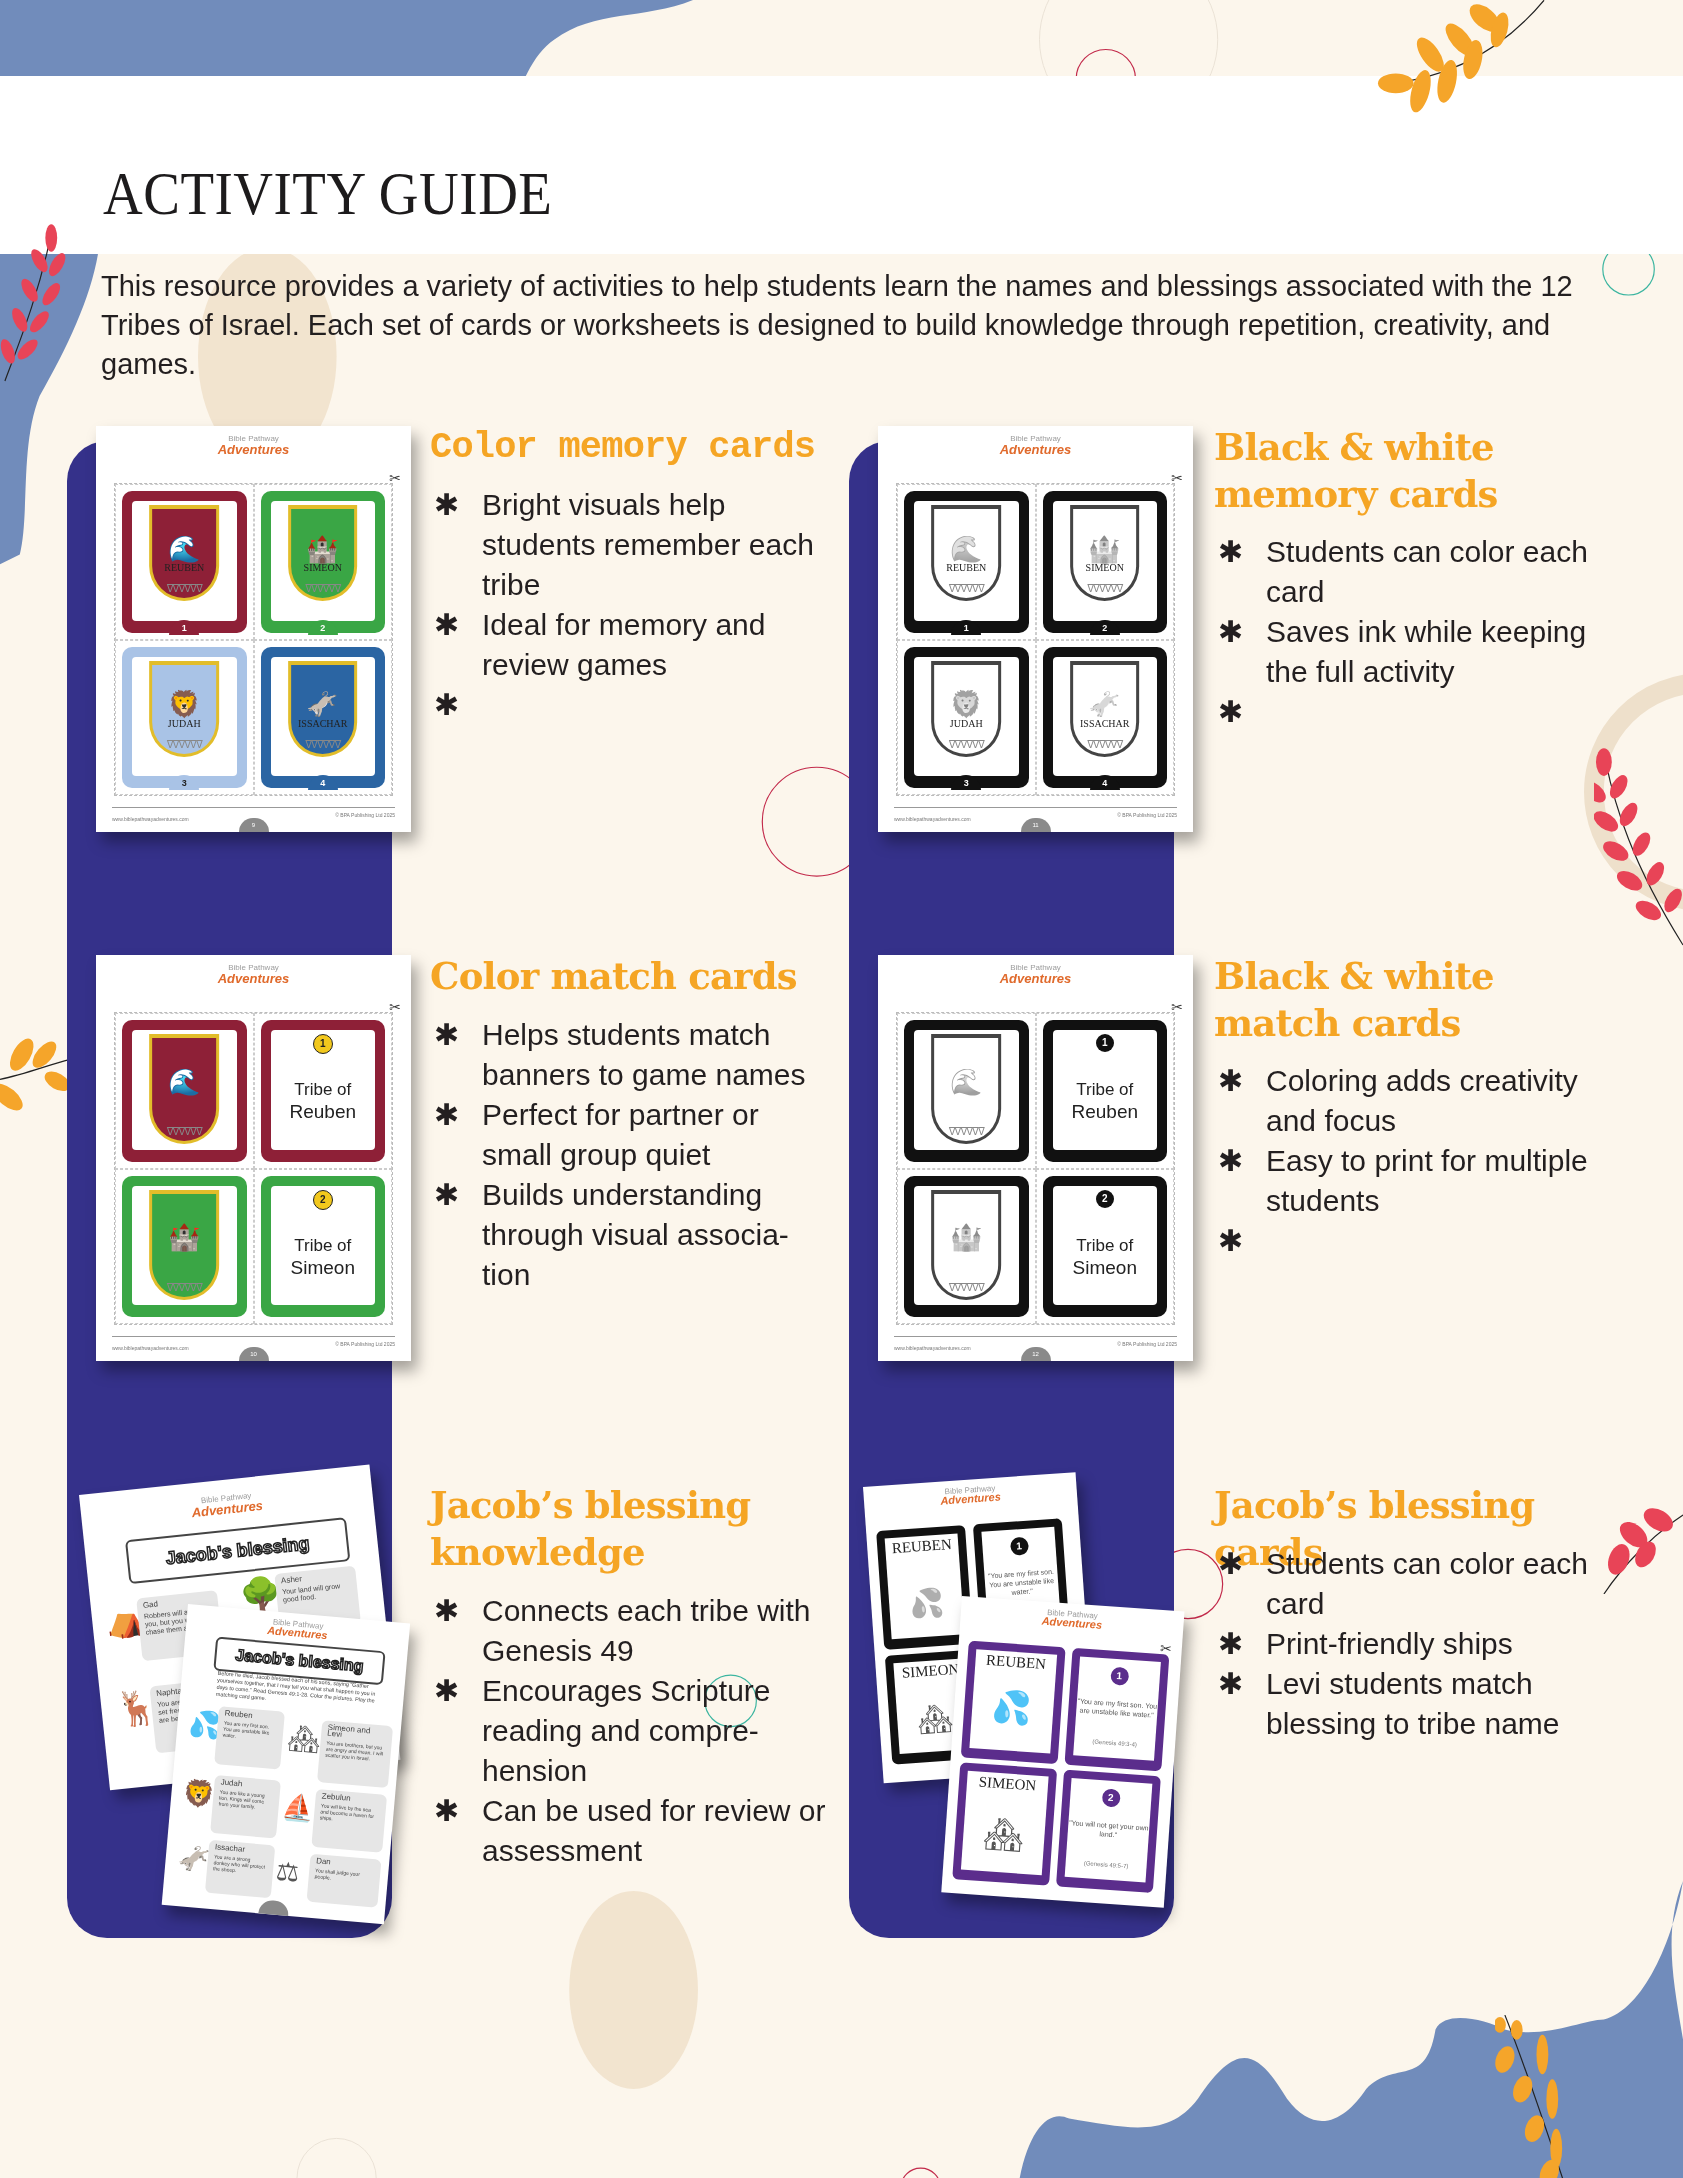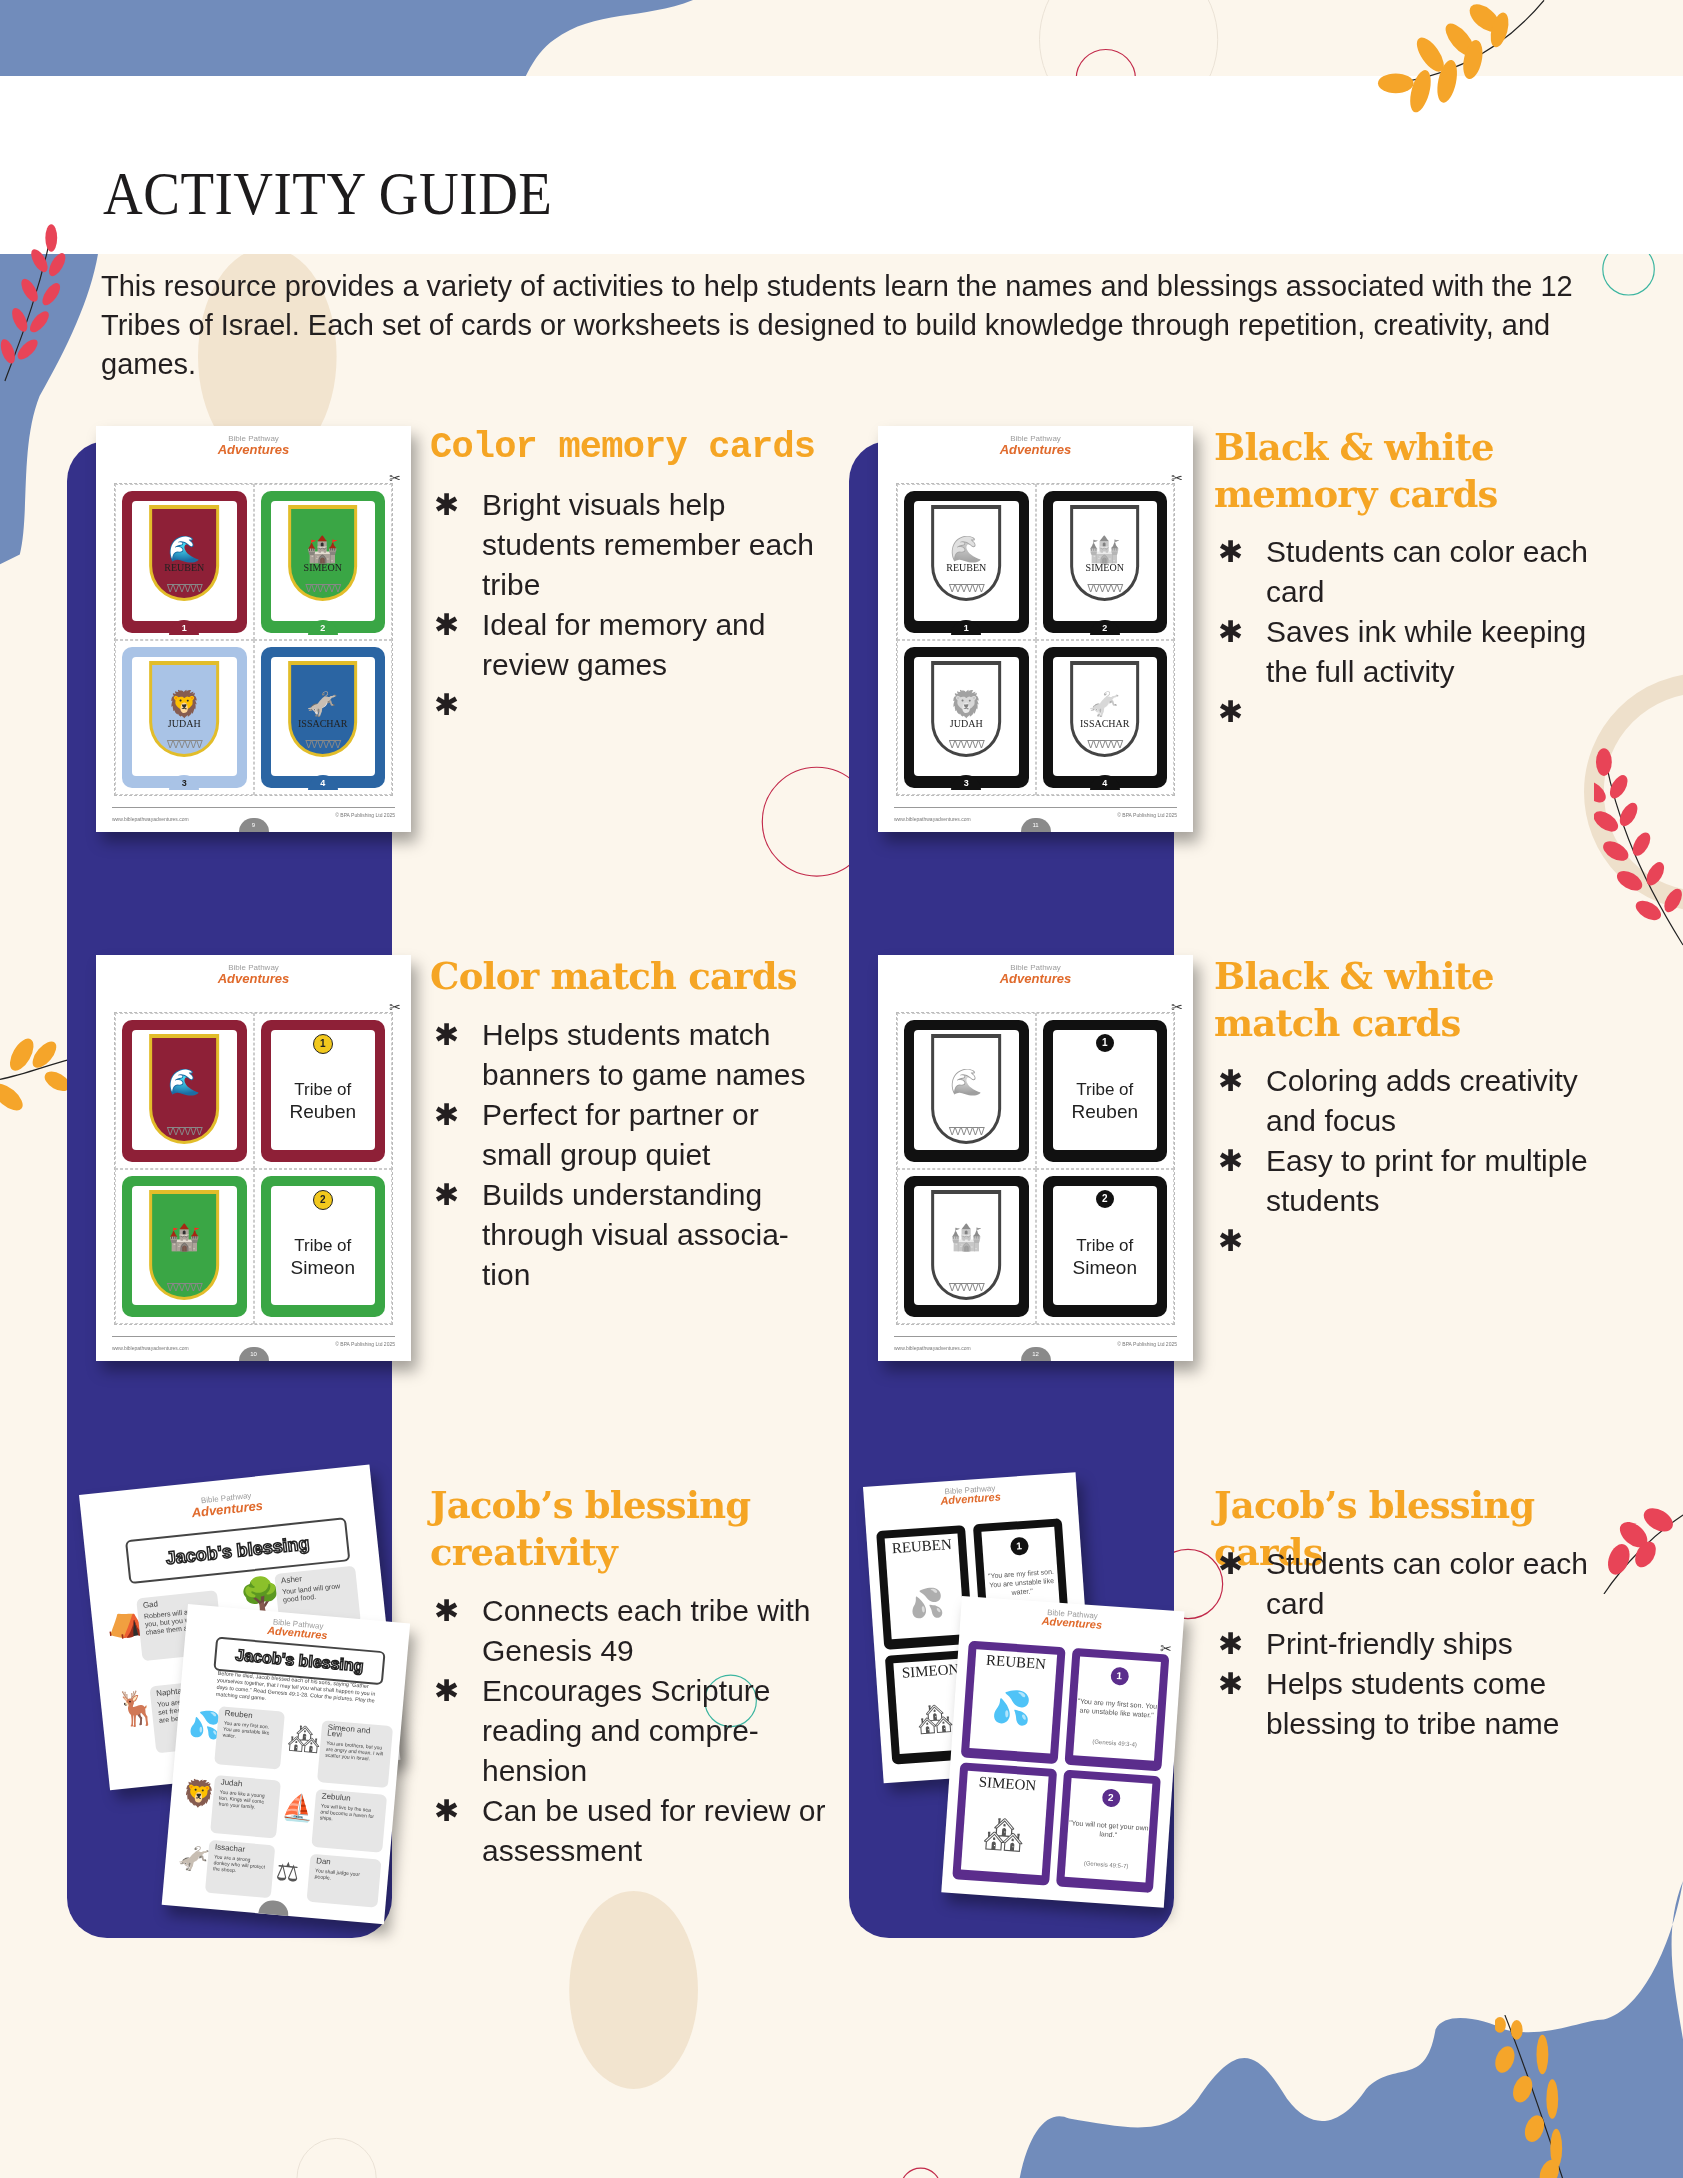--- a/index.html
+++ b/index.html
@@ -456,7 +456,7 @@
   <div class="ws-box" style="left:144px;top:238px;width:59px;height:40px;font-size:5px;line-height:6px"><b>Dan</b><span>You shall judge your people.</span></div>
   <div class="page-tab"></div>
 </div>
-<h2 class="section-title" style="left:430px;top:1482px;width:376px;">Jacob’s blessing creativity</h2>
+<h2 class="section-title" style="left:430px;top:1482px;width:376px;">Jacob’s blessing knowledge</h2>
 <ul class="bullets" style="left:434px;top:1591px;width:396px;">
   <li><span class="star">✱</span><span>Connects each tribe with Genesis 49</span></li>
   <li><span class="star">✱</span><span>Encourages Scripture reading and compre-hension</span></li>

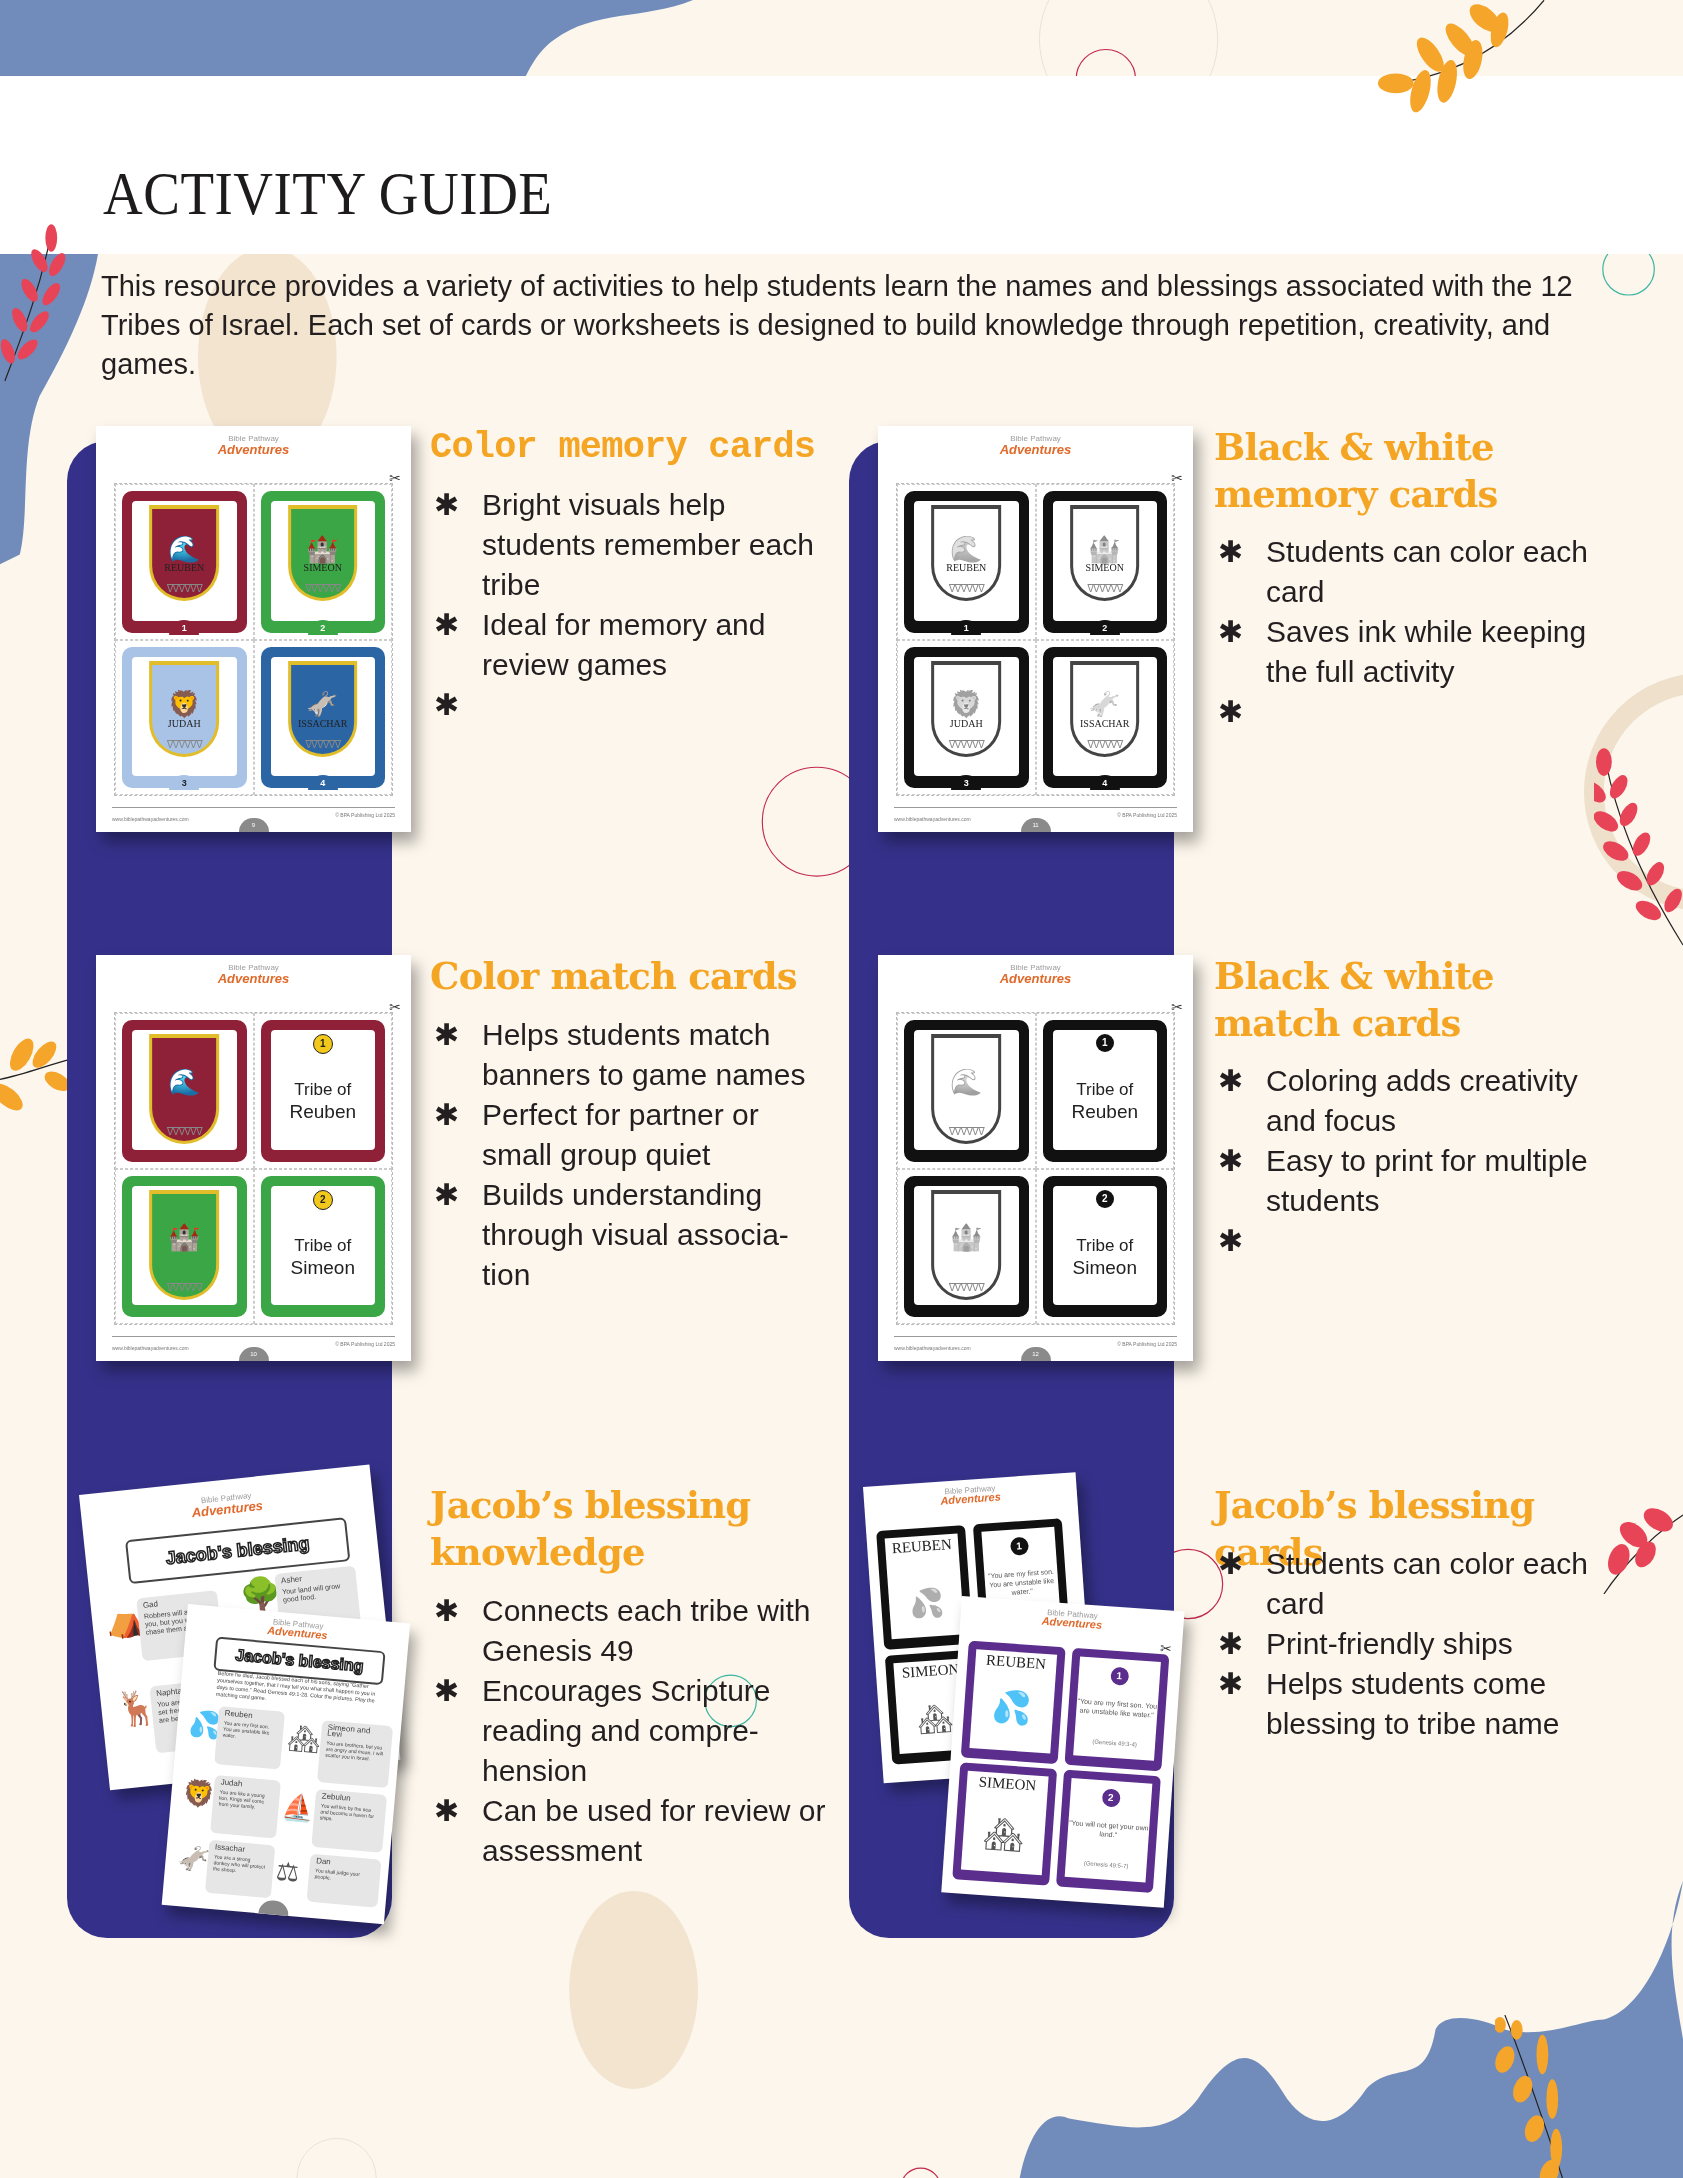--- a/index.html
+++ b/index.html
@@ -513,7 +513,7 @@
 <ul class="bullets" style="left:1218px;top:1544px;width:416px;">
   <li><span class="star">✱</span><span>Students can color each card</span></li>
   <li><span class="star">✱</span><span>Print-friendly ships</span></li>
-  <li><span class="star">✱</span><span>Helps students come blessing to tribe name</span></li>
+  <li><span class="star">✱</span><span>Levi students match blessing to tribe name</span></li>
 </ul>
 
 

